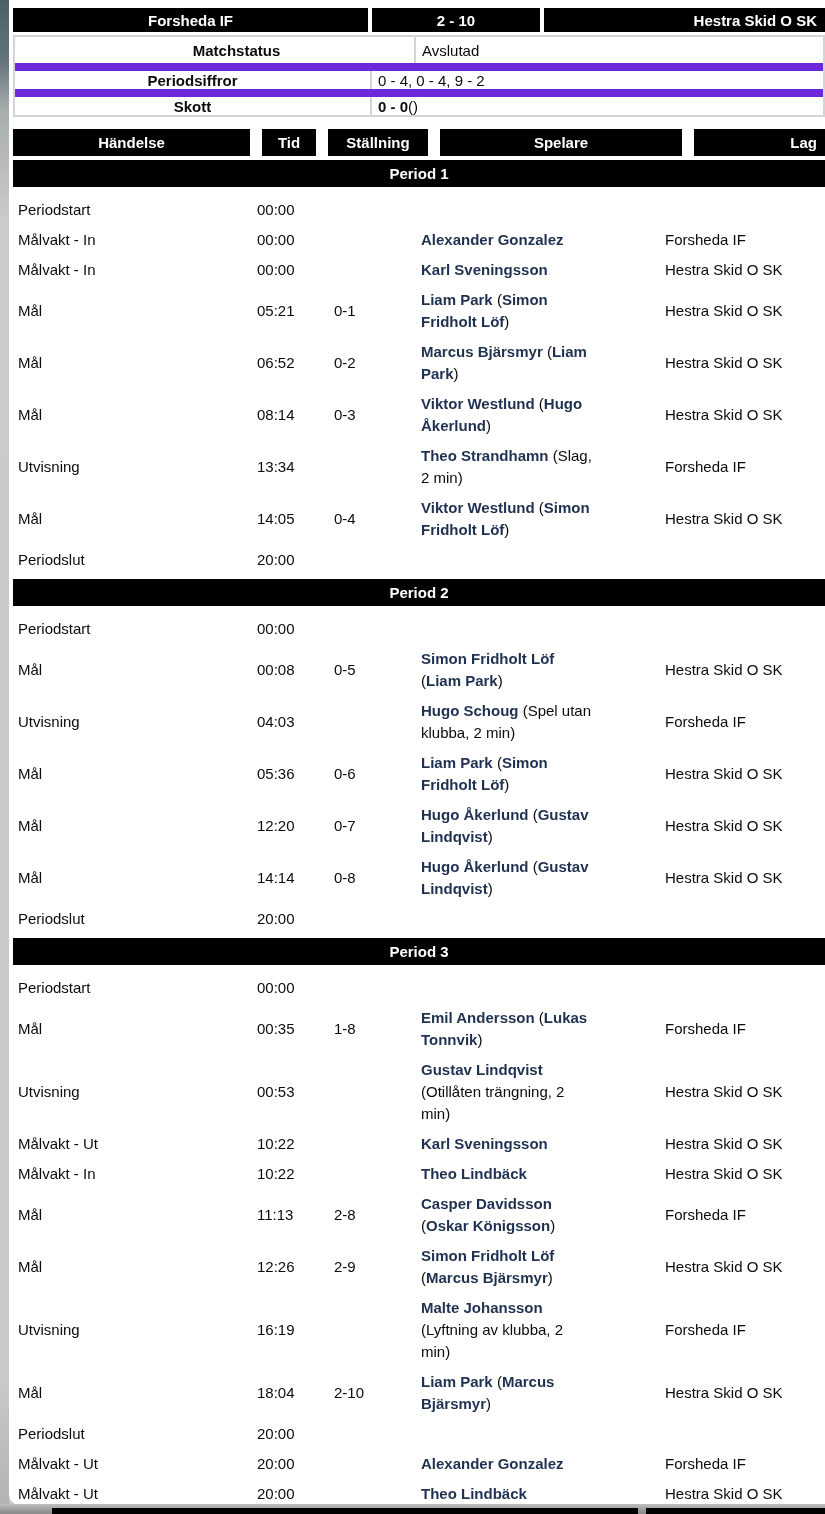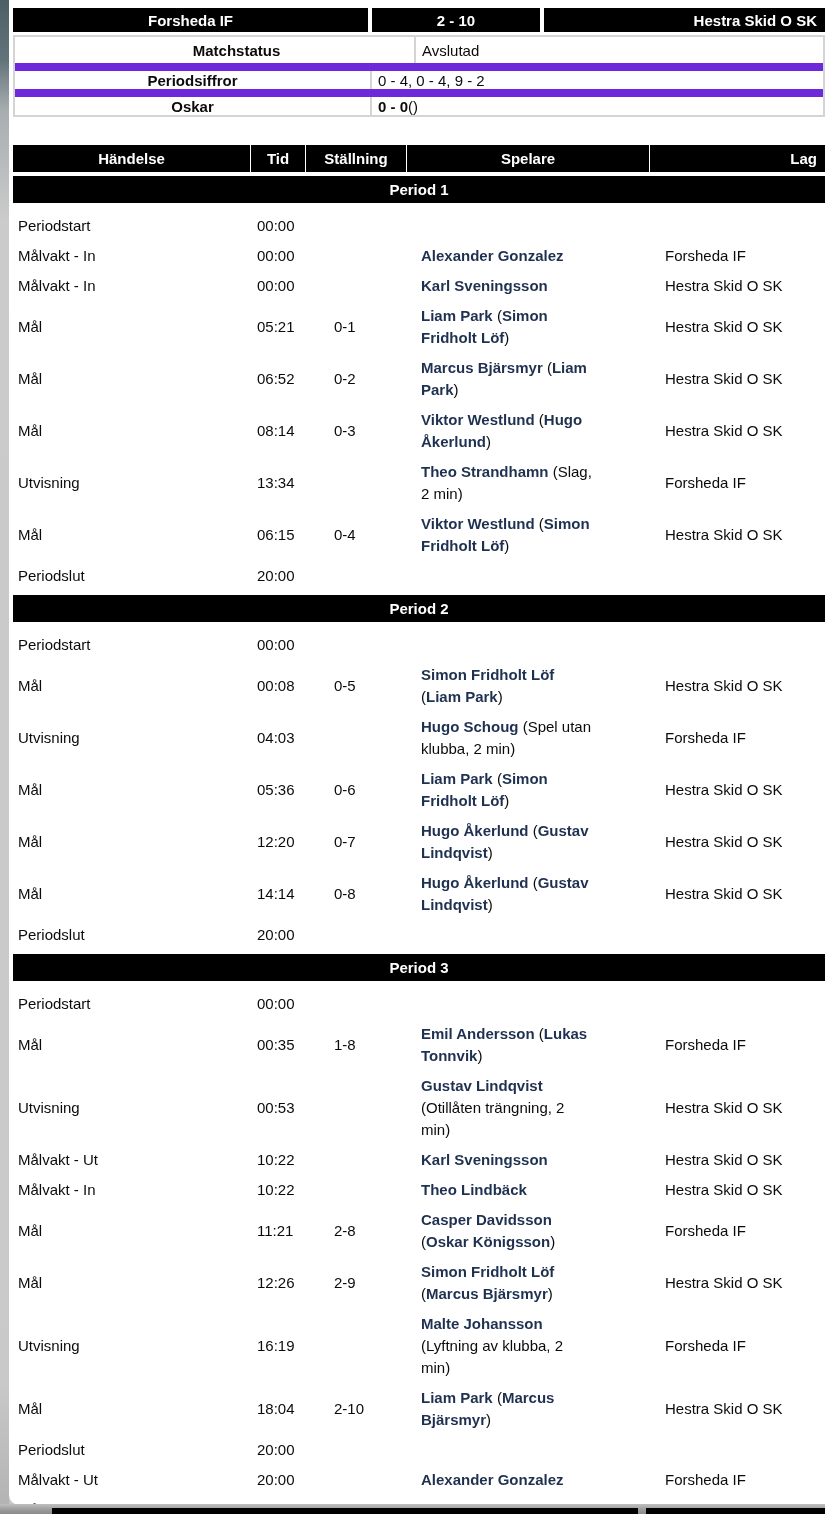--- a/index.html
+++ b/index.html
@@ -103,7 +103,7 @@
   </div>
 
   <div class="sum-row">
-    <div class="sum-label">Oskar</div>
+    <div class="sum-label">Skott</div>
     <div class="sum-value">
               <span class="sum-bold">0 - 0</span>
               <span> ()</span>

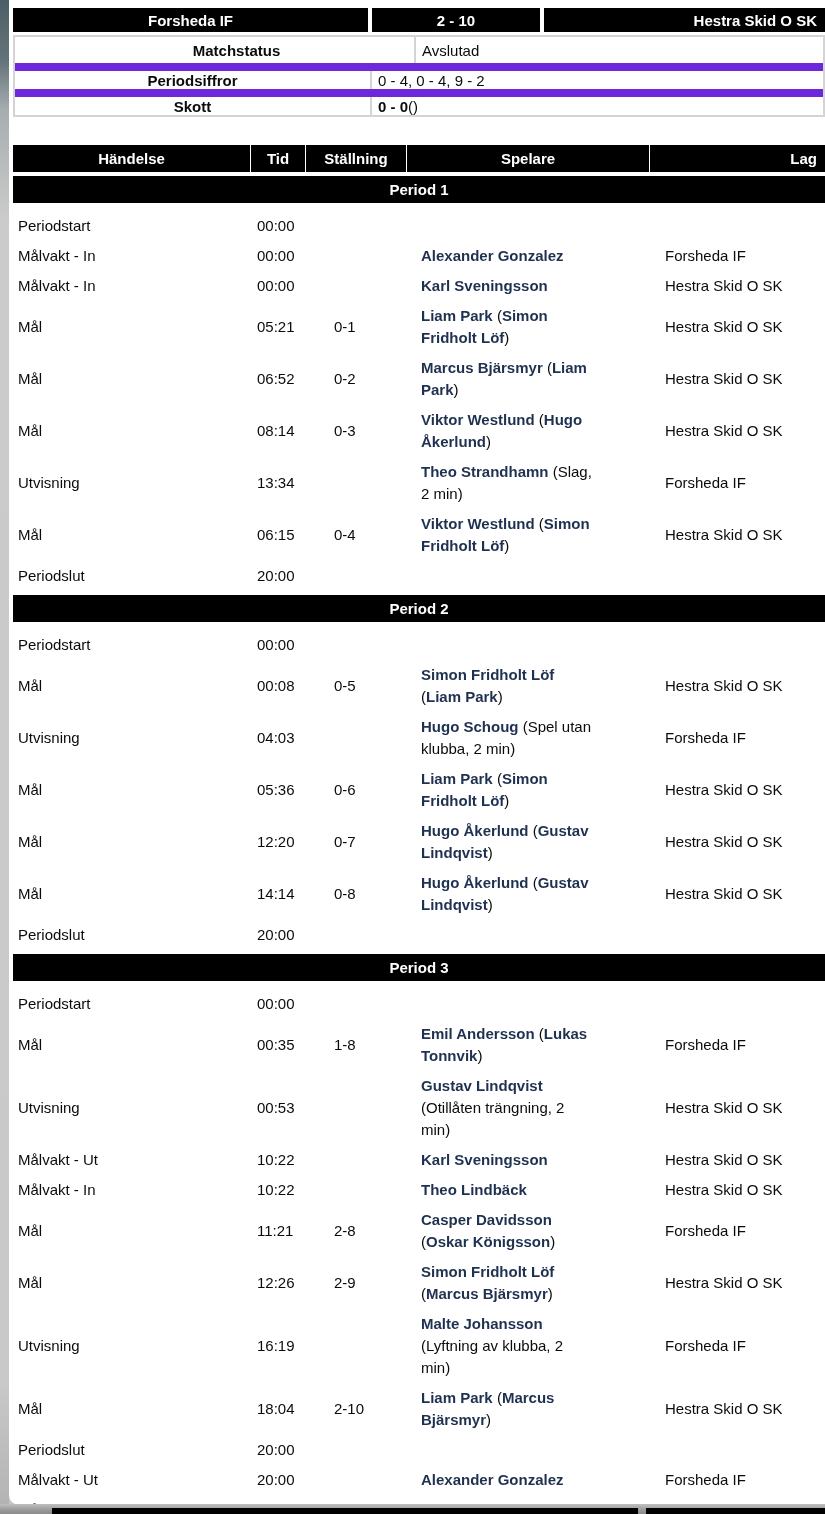--- a/index.html
+++ b/index.html
@@ -42,7 +42,7 @@
   .sum-bold { font-weight:bold; }
 
   
-  .ev-header { margin-top:28px; display:flex; gap:1px; height:27px; }
+  .ev-header { margin-top:12px; display:flex; gap:12px; height:27px; }
   .evh-cell {
     background:#000000; color:#ffffff; font-weight:bold;
     display:flex; align-items:center; justify-content:center;

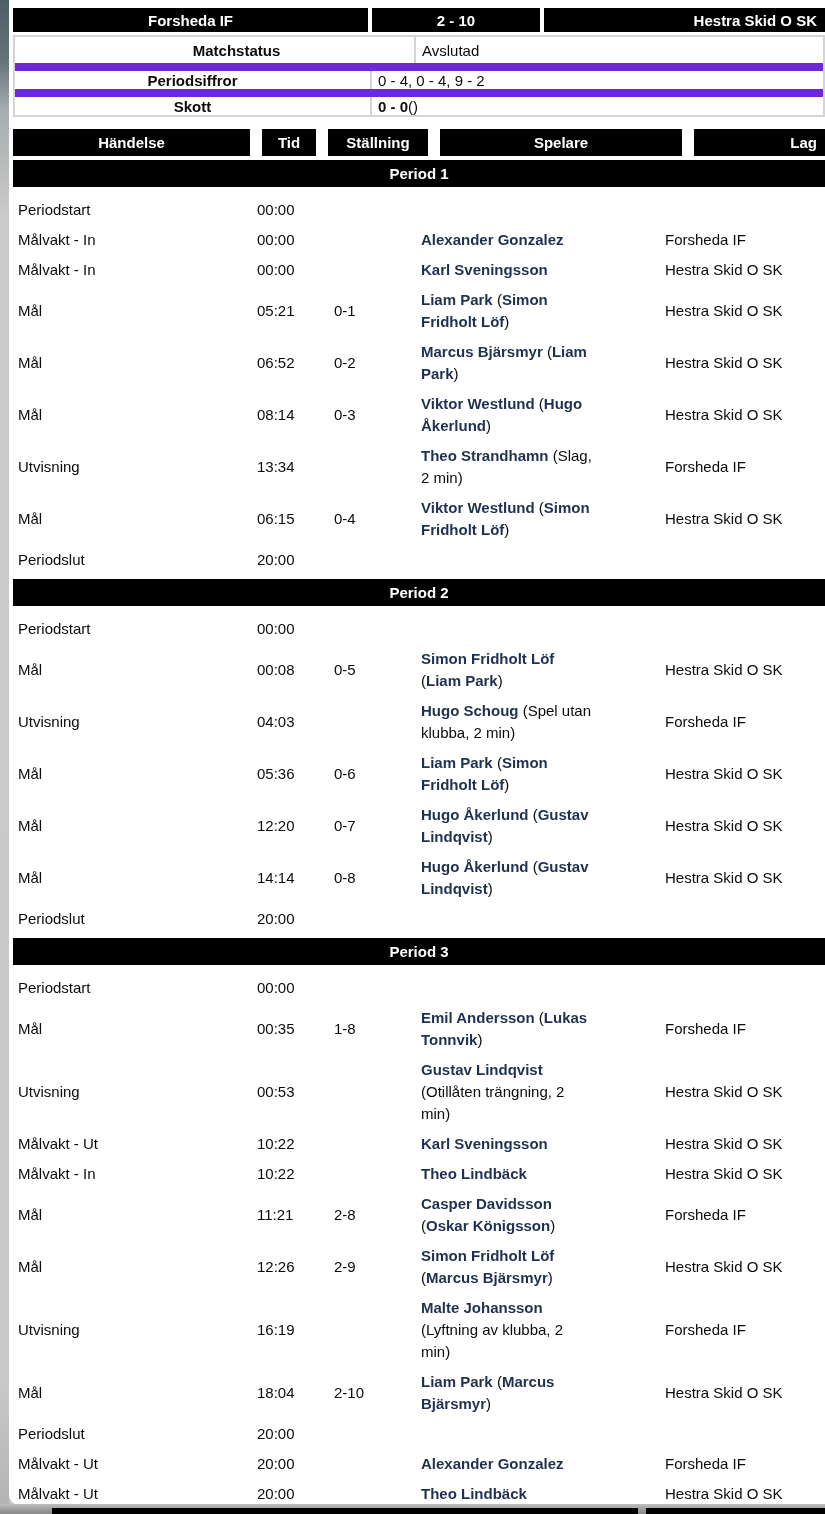--- a/index.html
+++ b/index.html
@@ -215,7 +215,7 @@
 
   <div class="ev-row">
     <div class="col-handelse">Mål</div>
-    <div class="col-tid">06:15</div>
+    <div class="col-tid">14:05</div>
     <div class="col-stallning">0-4</div>
     <div class="col-spelare">
       <div class="spelare-inner">

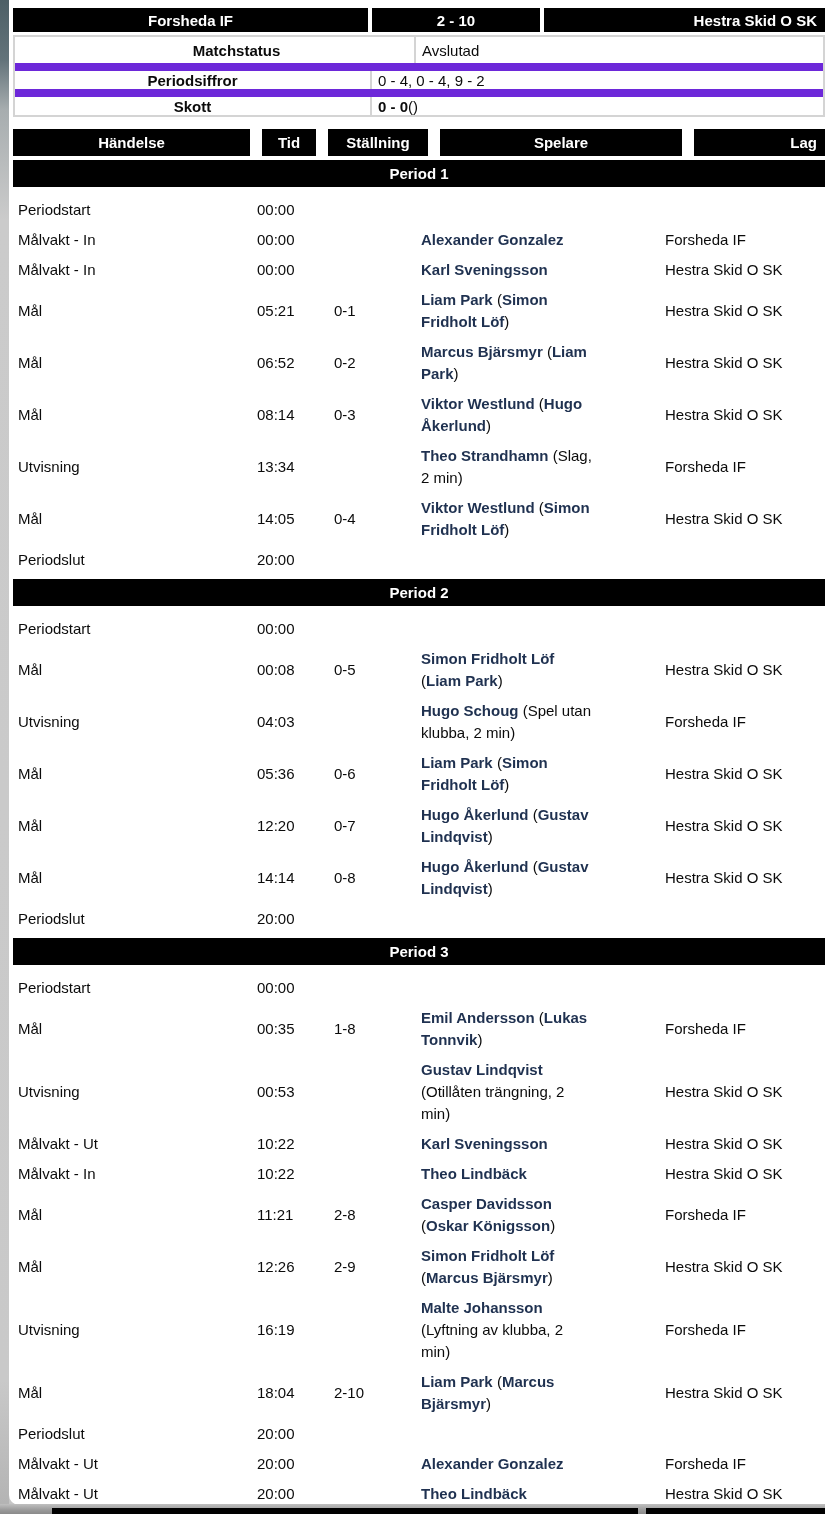--- a/index.html
+++ b/index.html
@@ -401,7 +401,7 @@
 
   <div class="ev-row">
     <div class="col-handelse">Mål</div>
-    <div class="col-tid">11:21</div>
+    <div class="col-tid">11:13</div>
     <div class="col-stallning">2-8</div>
     <div class="col-spelare">
       <div class="spelare-inner">

